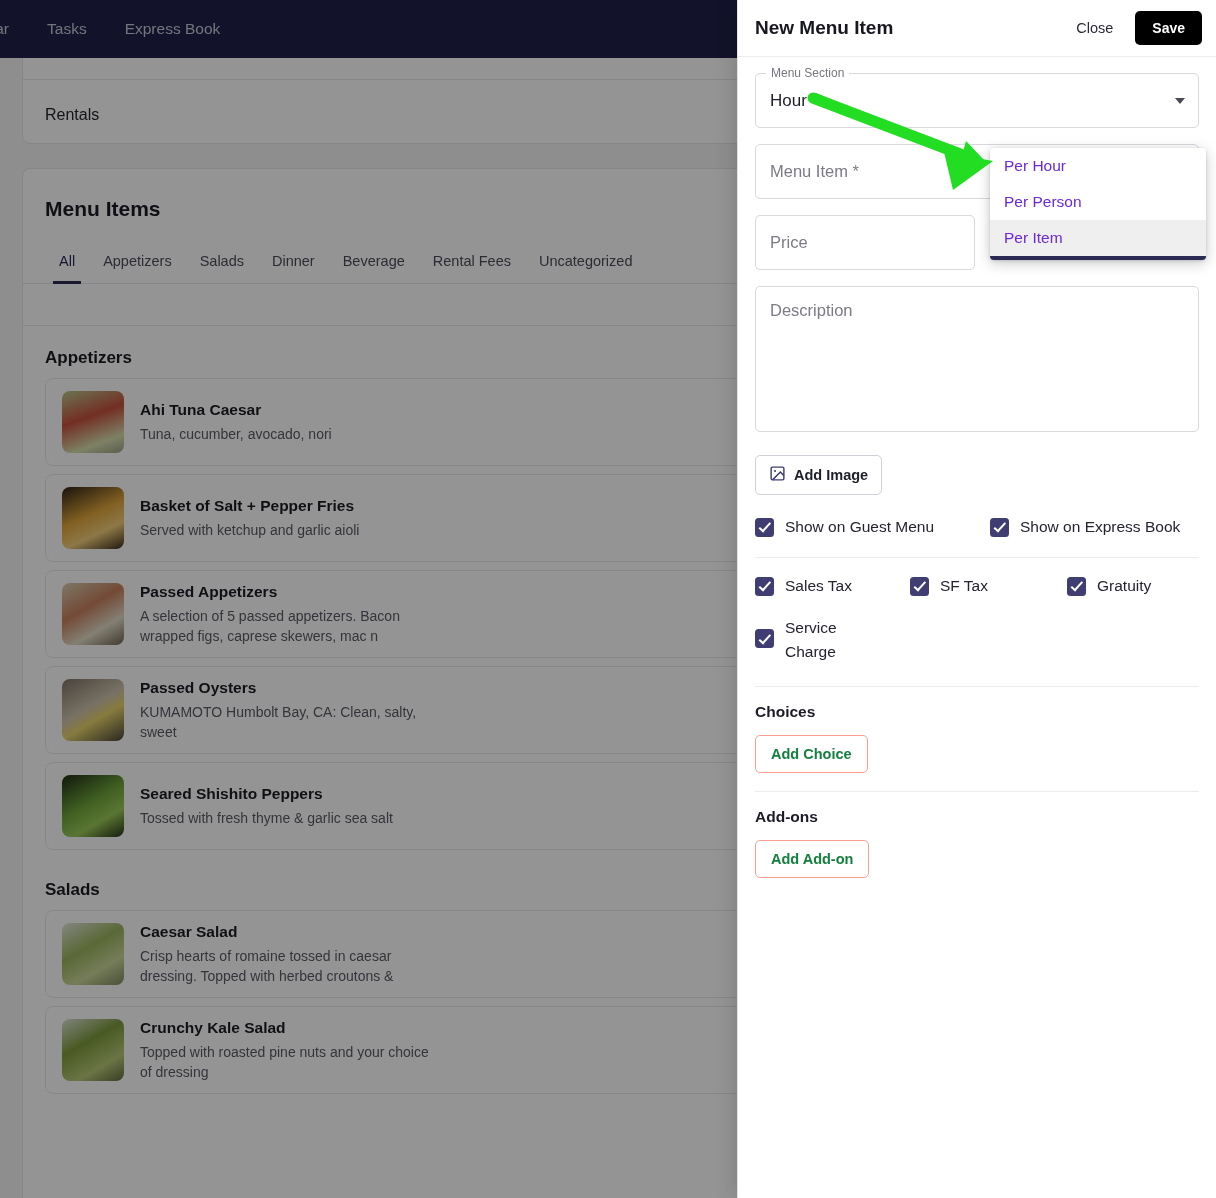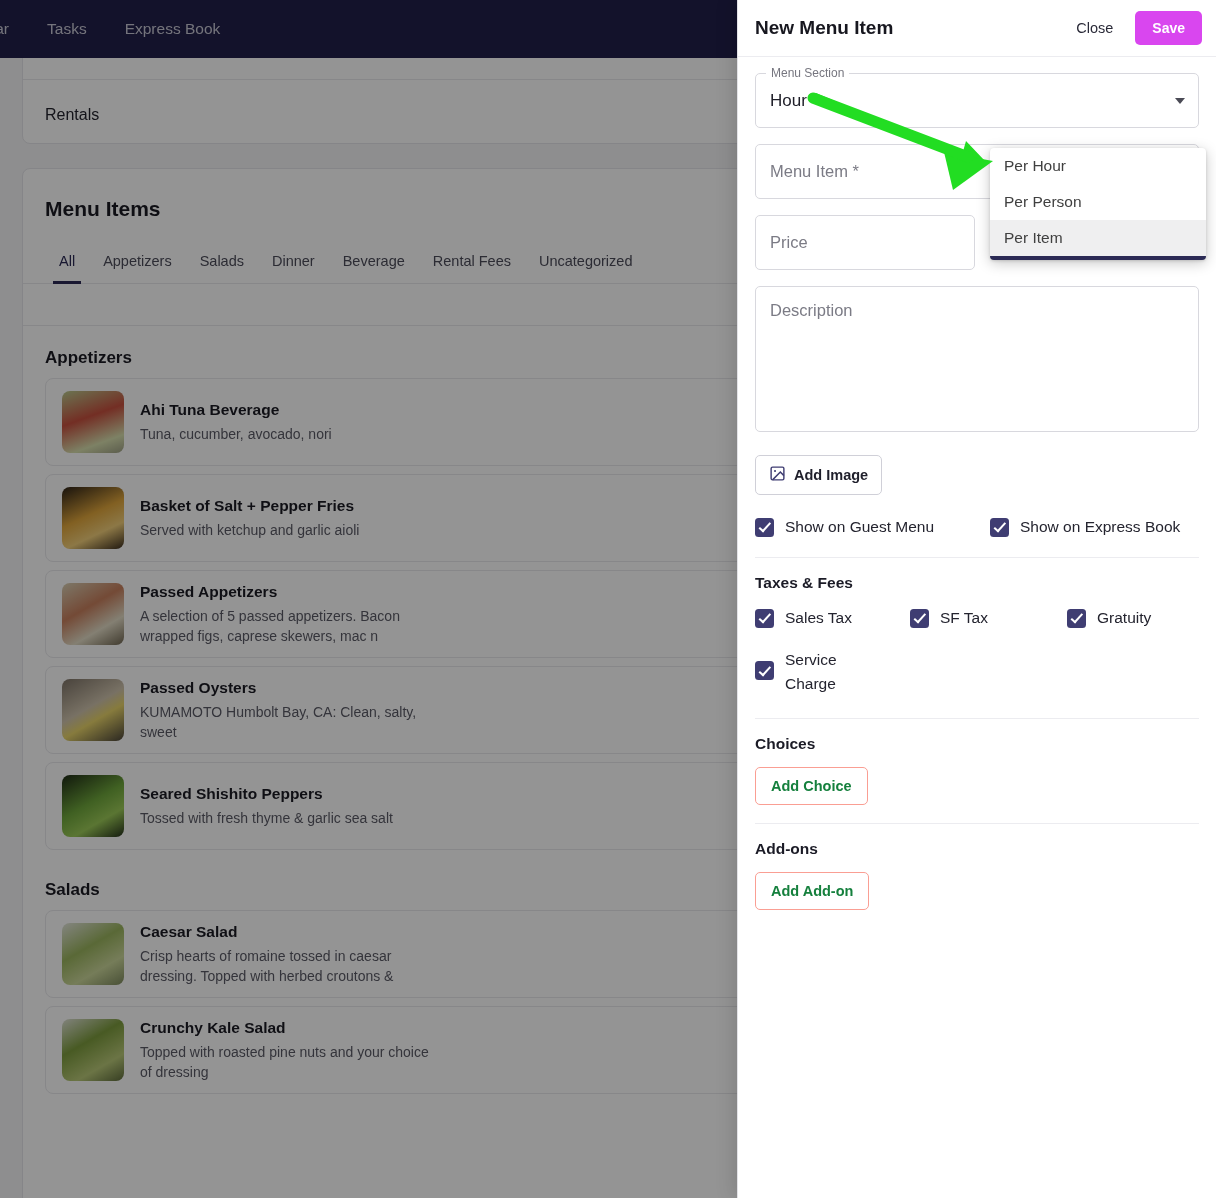--- a/index.html
+++ b/index.html
@@ -147,7 +147,7 @@
     cursor: pointer; font-family: inherit; padding: 6px 8px;
   }
   .save-btn {
-    background: #d946ef; color: #fff; border: none; border-radius: 5px;
+    background: #000000; color: #fff; border: none; border-radius: 5px;
     font-size: 14px; font-weight: bold; padding: 9px 17px;
     cursor: pointer; font-family: inherit;
   }

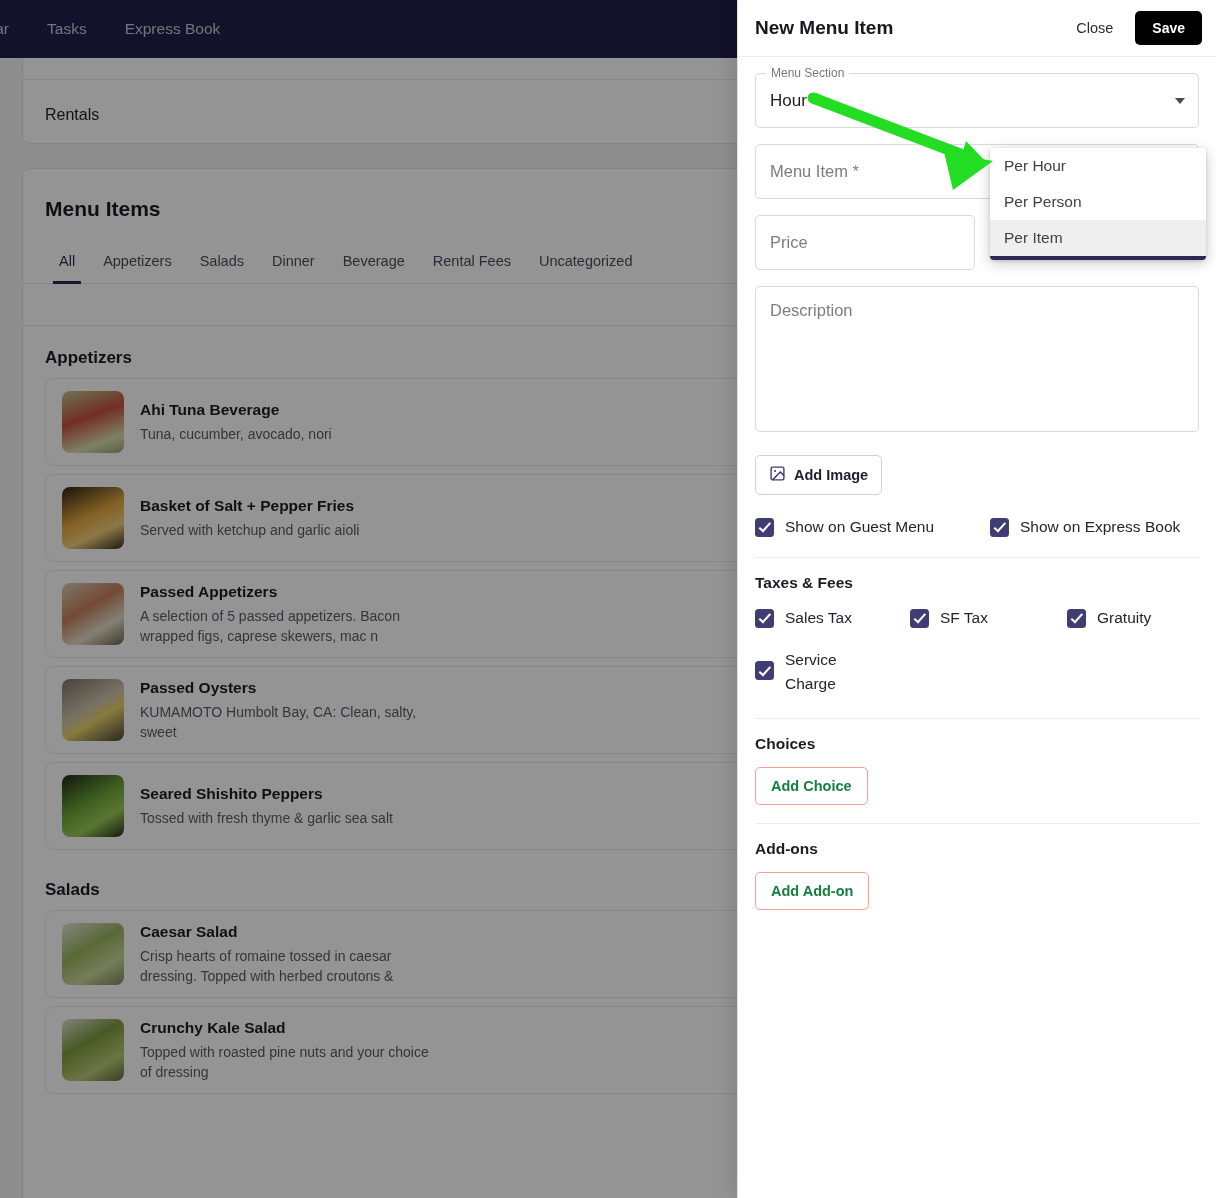--- a/index.html
+++ b/index.html
@@ -229,7 +229,7 @@
   }
   .dd-item {
     height: 36px; display: flex; align-items: center;
-    padding: 0 14px; font-size: 15.5px; color: #404040;
+    padding: 0 14px; font-size: 15.5px; color: #6d28d9;
     cursor: pointer;
   }
   .dd-item.highlighted { background: #efeff0; }

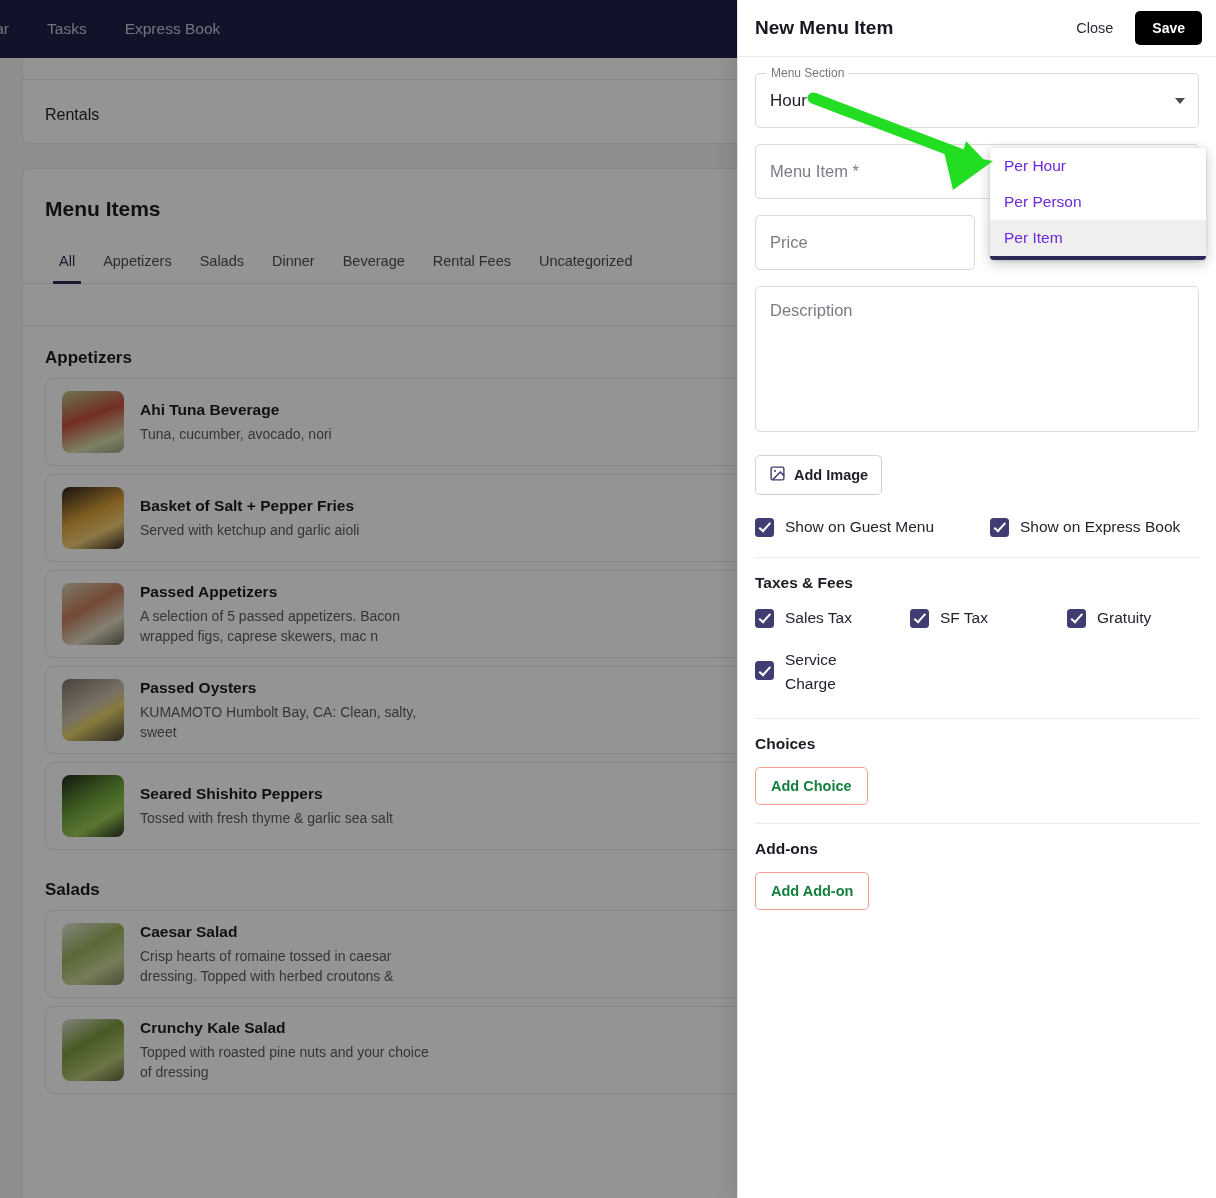--- a/index.html
+++ b/index.html
@@ -281,7 +281,7 @@
             <div class="item-row">
               <div class="thumb" style="background: linear-gradient(160deg, rgb(185, 201, 141) 0%, rgb(199, 80, 63) 42%, rgb(216, 223, 174) 78%, rgb(157, 159, 132) 100%);"></div>
               <div class="item-text">
-                <div class="item-name">Ahi Tuna Beverage</div>
+                <div class="item-name">Ahi Tuna Caesar</div>
                 <div class="item-desc">Tuna, cucumber, avocado, nori</div>
               </div>
               <div class="item-flex"></div>

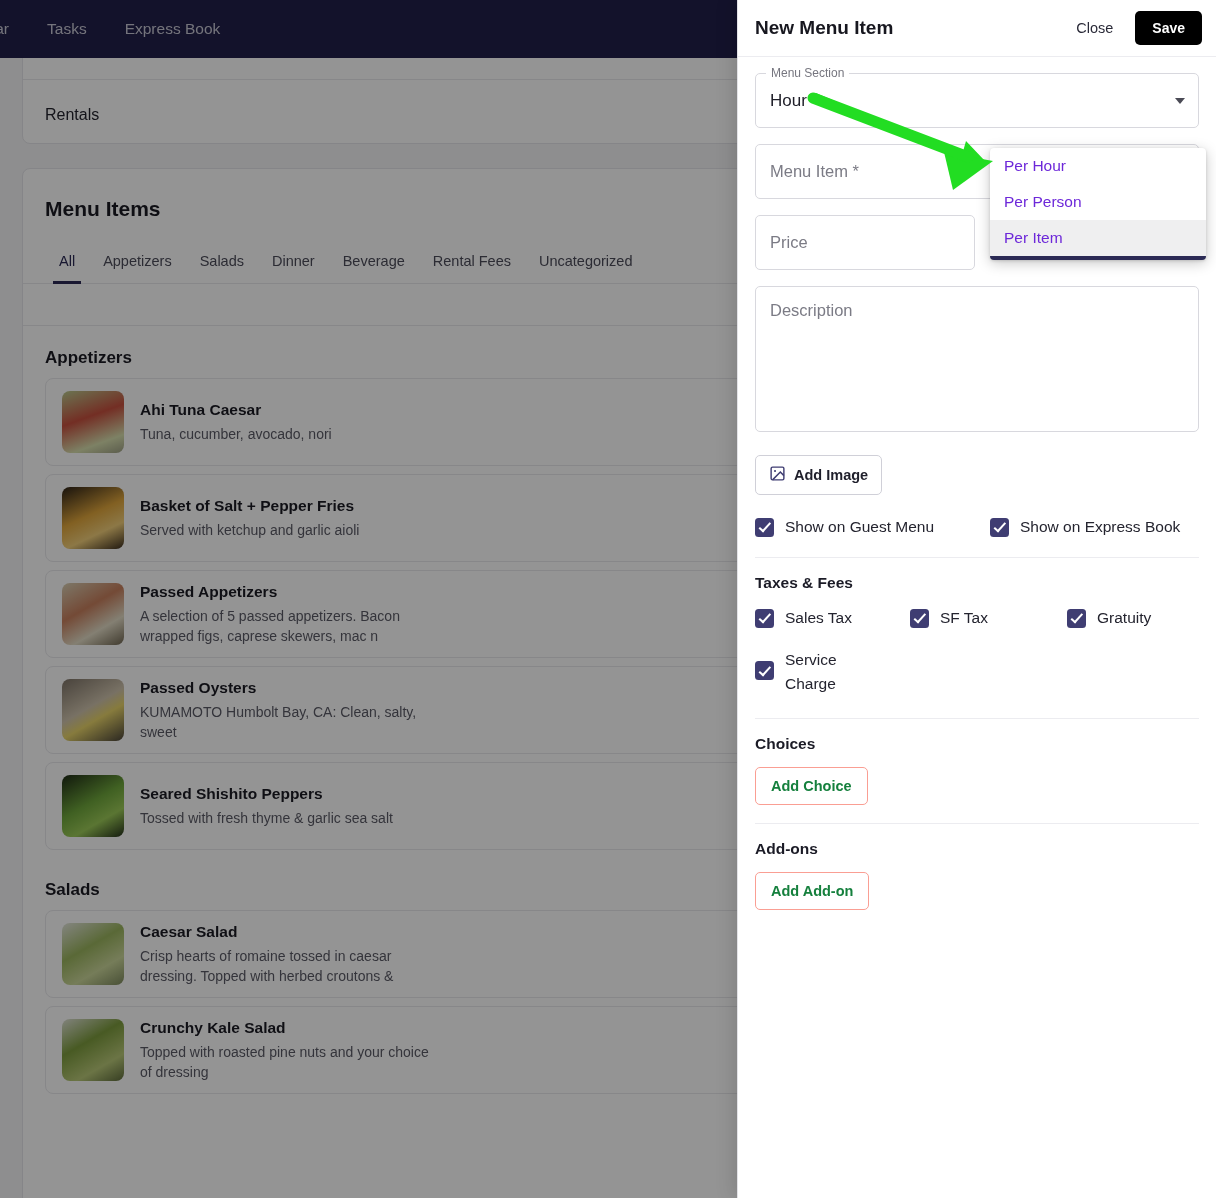--- a/index.html
+++ b/index.html
@@ -479,7 +479,6 @@
 
       <div class="divider"></div>
 
-      <div class="sec-title">Taxes &amp; Fees</div>
 
       <div class="cbrow">
         <div class="cbitem" style="width:155px">

